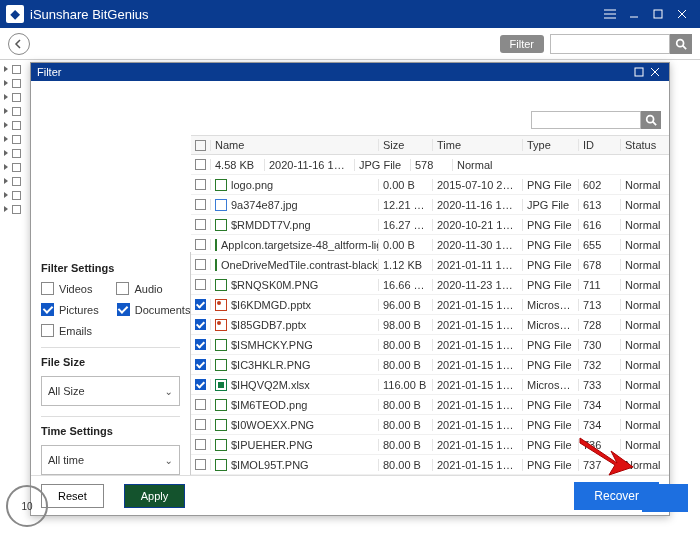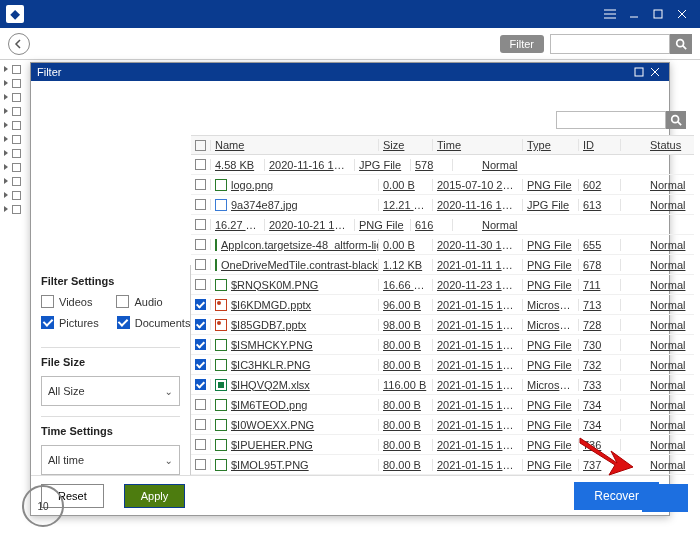--- a/index.html
+++ b/index.html
@@ -98,6 +98,7 @@
 
 <div class="titlebar">
   <div class="logo">◆</div>
+  <span>iSunshare BitGenius</span>
   <div class="spacer"></div>
   <div class="winbtn">
       <svg width="14" height="10">

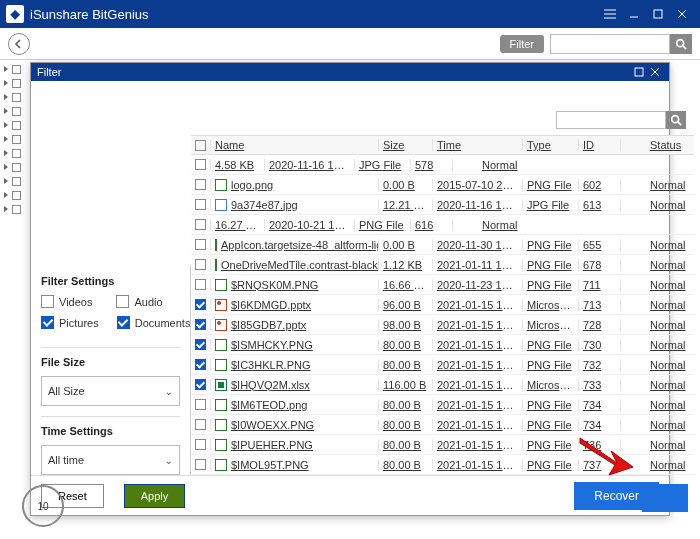--- a/index.html
+++ b/index.html
@@ -51,7 +51,7 @@
 .fp-searchrow input { width: 110px; height: 18px; border: 1px solid #bbb; font-size: 11px; padding: 0 4px; }
 .fp-searchrow .sbtn { width: 20px; height: 18px; background: #878787; display: flex; align-items: center; justify-content: center; cursor: pointer; }
 
-.table { flex: 1; overflow: hidden; font-size: 11px; color: #333; text-decoration: underline; }
+.table { flex: 1; overflow: hidden; font-size: 11px; color: #333; }
 .thead { display: flex; border-top: 1px solid #ddd; border-bottom: 1px solid #ddd; background: #f7f7f7; height: 20px; align-items: center; }
 .thead .th, .trow .td { padding: 0 4px; border-right: 1px solid #e4e4e4; overflow: hidden; white-space: nowrap; text-overflow: ellipsis; }
 .col-chk { width: 20px; display:flex; align-items:center; justify-content:center; }

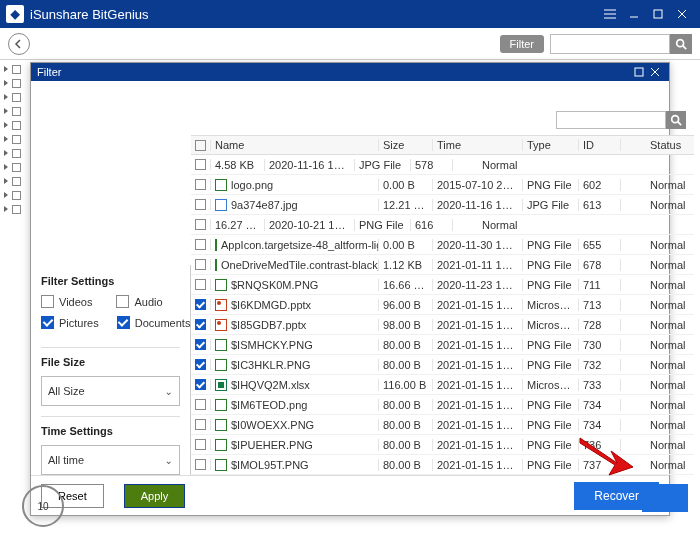--- a/index.html
+++ b/index.html
@@ -60,7 +60,7 @@
 .col-time { width: 90px; }
 .col-type { width: 56px; }
 .col-id { width: 42px; }
-.col-status { width: 48px; border-right: none !important; margin-left: 25px; }
+.col-status { width: 48px; border-right: none !important; }
 .tbody { }
 .trow { display: flex; height: 20px; align-items: center; border-bottom: 1px solid #f0f0f0; }
 .trow .chk { width: 11px; height: 11px; border: 1px solid #888; cursor: pointer; display:flex; align-items:center; justify-content:center; }

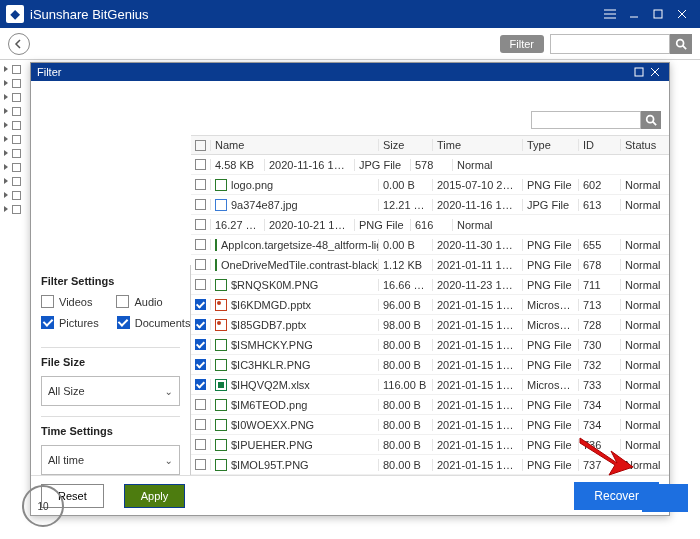--- a/index.html
+++ b/index.html
@@ -313,6 +313,10 @@
               <div class="td col-chk">
                 <div class="chk"></div>
               </div>
+              <div class="td col-name">
+                <span class="ficon png"></span>
+                <span>$RMDDT7V.png</span>
+              </div>
               <div class="td col-size">16.27 KB</div>
               <div class="td col-time">2020-10-21 10:07:34</div>
               <div class="td col-type">PNG File</div>

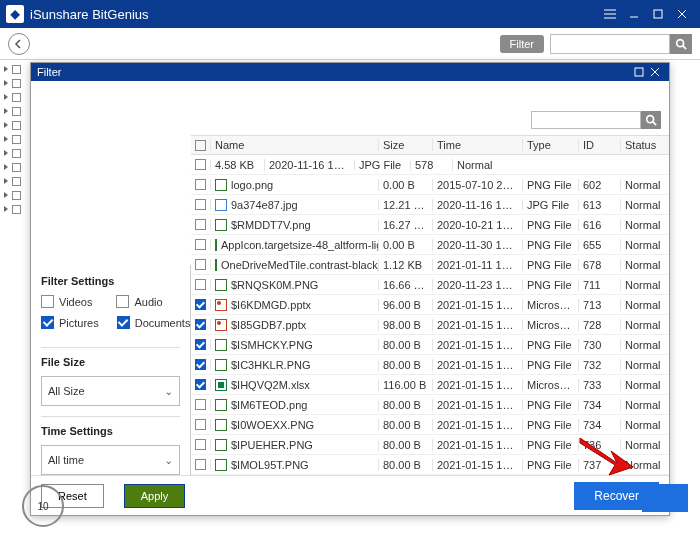--- a/index.html
+++ b/index.html
@@ -231,6 +231,10 @@
             <span>Documents</span>
           </div>
       </div>
+      <div class="chkrow">
+          <div class="chkbox"></div>
+          <span>Emails</span>
+        </div>
 
       <div class="divider"></div>
       <div class="section-title">File Size</div>

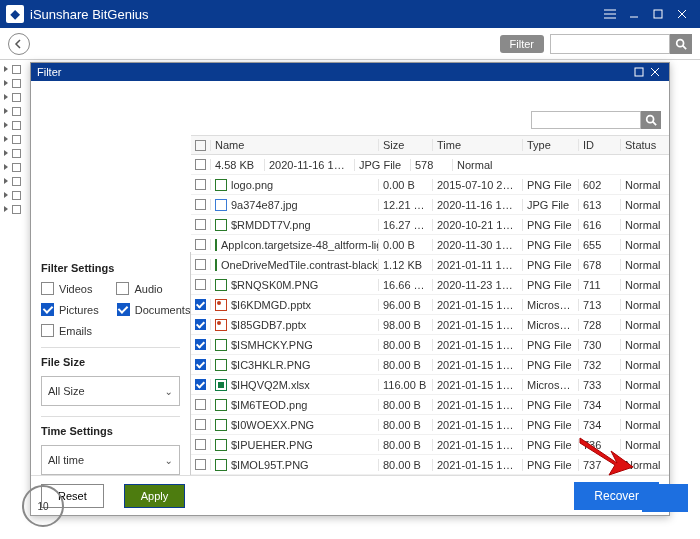--- a/index.html
+++ b/index.html
@@ -77,7 +77,7 @@
 .fp-footer { height: 40px; border-top: 1px solid #ddd; display: flex; align-items: center; padding: 0 10px; gap: 20px; }
 .fp-footer .spacer { flex: 1; }
 .fp-footer .btn { height: 24px; padding: 0 16px; font-size: 11px; border: 1px solid #888; background: #fff; cursor: pointer; }
-.fp-footer .btn.primary { background: #4d7c0f; color: #fff; border-color: #0a3b8f; }
+.fp-footer .btn.primary { background: #14532d; color: #fff; border-color: #0a3b8f; }
 .fp-footer .recover { background: #1d6fe0; color: #fff; border: none; height: 28px; padding: 0 20px; font-size: 12px; cursor: pointer; }
 
 

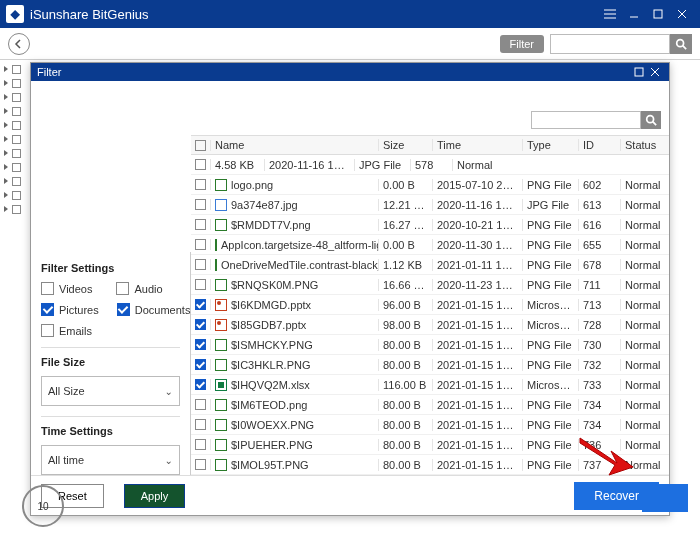--- a/index.html
+++ b/index.html
@@ -84,7 +84,7 @@
 .bigarrow { position: absolute; left: 575px; top: 433px; pointer-events: none; }
 
 
-.progcircle { position: absolute; left: 22px; top: 485px; width: 42px; height: 42px; border: 2px solid #888; border-radius: 50%; display:flex; align-items:center; justify-content:center; font-size:10px; color:#333; }
+.progcircle { position: absolute; left: 6px; top: 485px; width: 42px; height: 42px; border: 2px solid #888; border-radius: 50%; display:flex; align-items:center; justify-content:center; font-size:10px; color:#333; }
 
 
 .bottombtn { position: absolute; right: 12px; top: 484px; width: 46px; height: 28px; background: #1d6fe0; }

